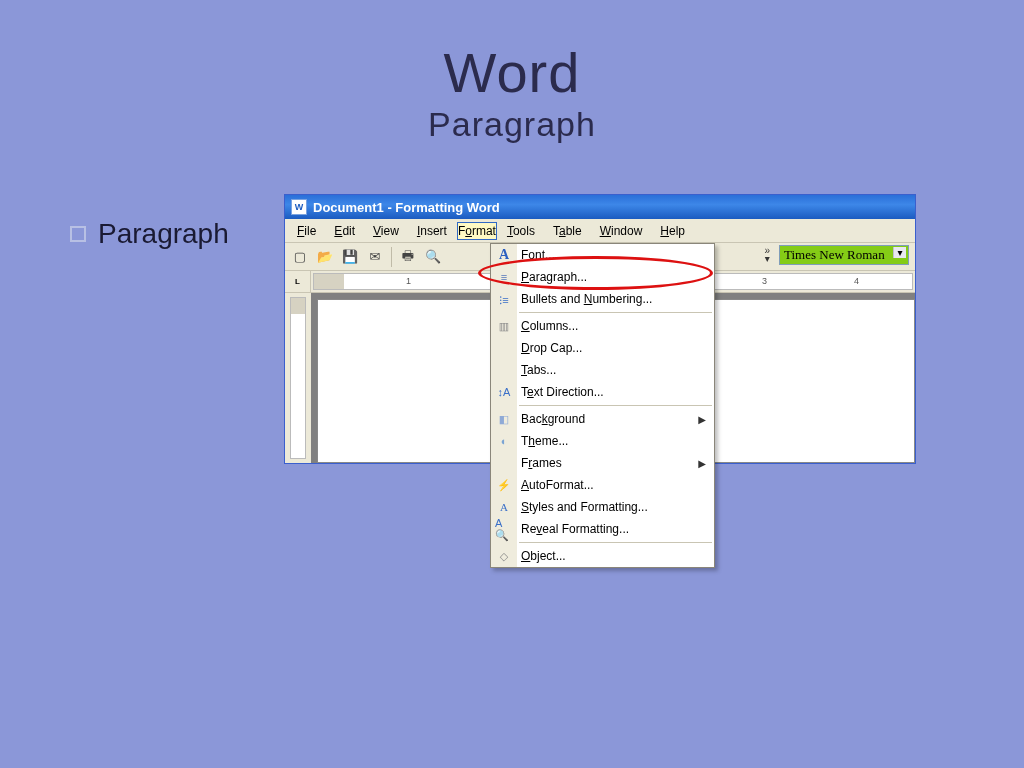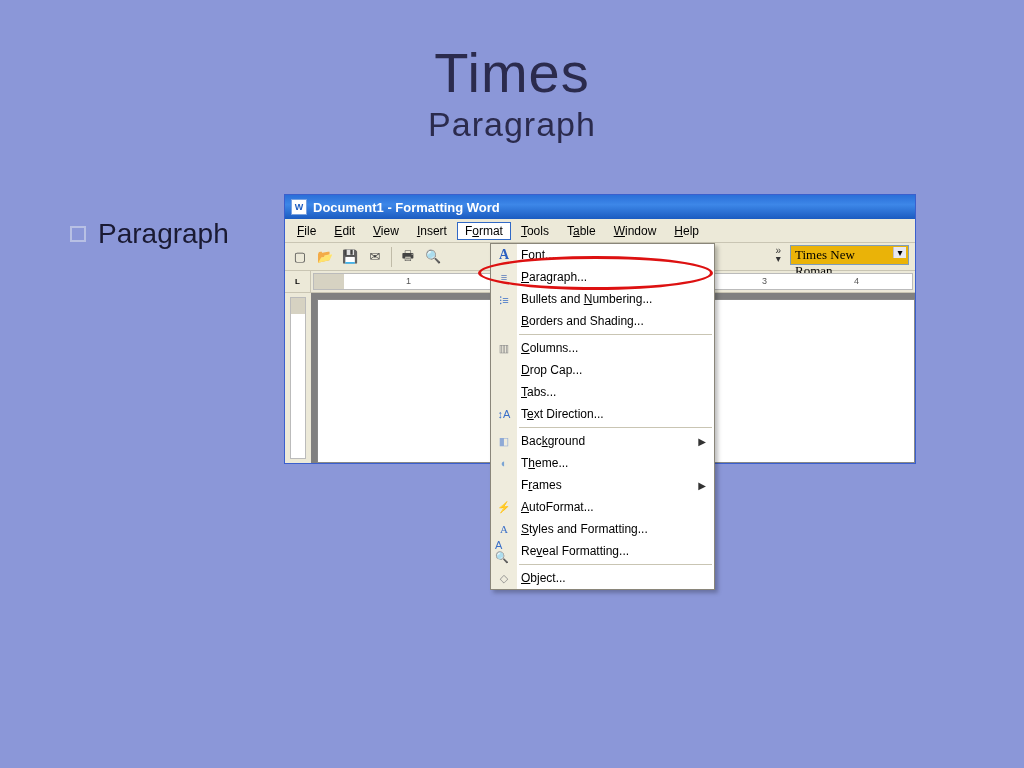--- a/index.html
+++ b/index.html
@@ -265,7 +265,7 @@
 <body>
 
 <div class="slide-title">
-  <div class="t1">Times</div>
+  <div class="t1">Word</div>
   <div class="t2">Paragraph</div>
 </div>
 

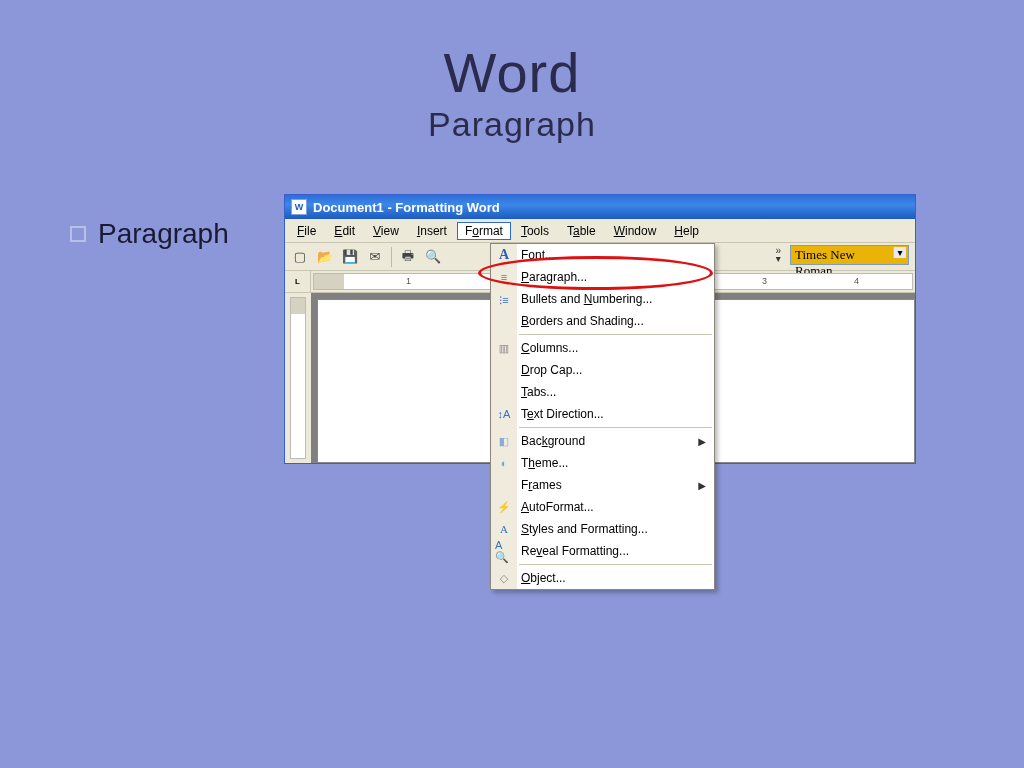--- a/index.html
+++ b/index.html
@@ -87,9 +87,9 @@
     cursor: default;
   }
   .menu-item.sel {
-    background: #ffffff;
+    background: #fef9c3;
     border: 1px solid #3169c6;
-    padding: 1px 7px;
+    padding: 1px 0;
   }
   .menu-item u { text-decoration: underline; }
   .toolbar {

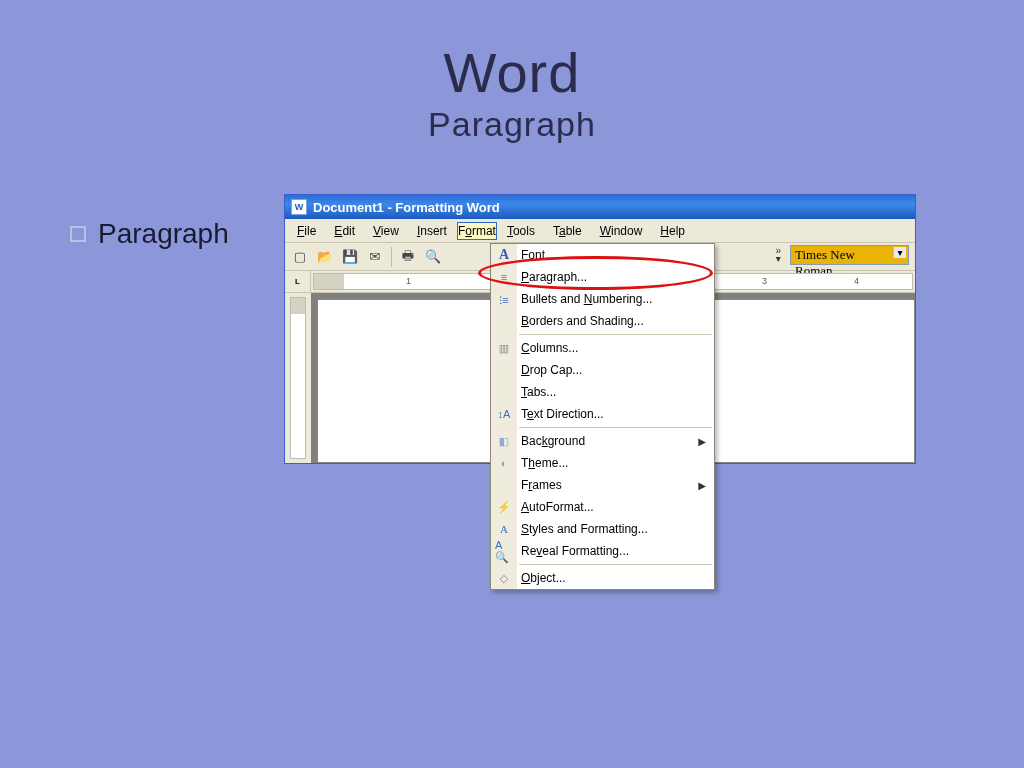--- a/index.html
+++ b/index.html
@@ -125,9 +125,9 @@
     padding: 2px 3px;
   }
   .font-select {
-    background: #eab308;
+    background: #84cc16;
     border: 1px solid #7f9db9;
-    width: 119px;
+    width: 130px;
     height: 20px;
     font-family: "Times New Roman", serif;
     font-size: 13px;

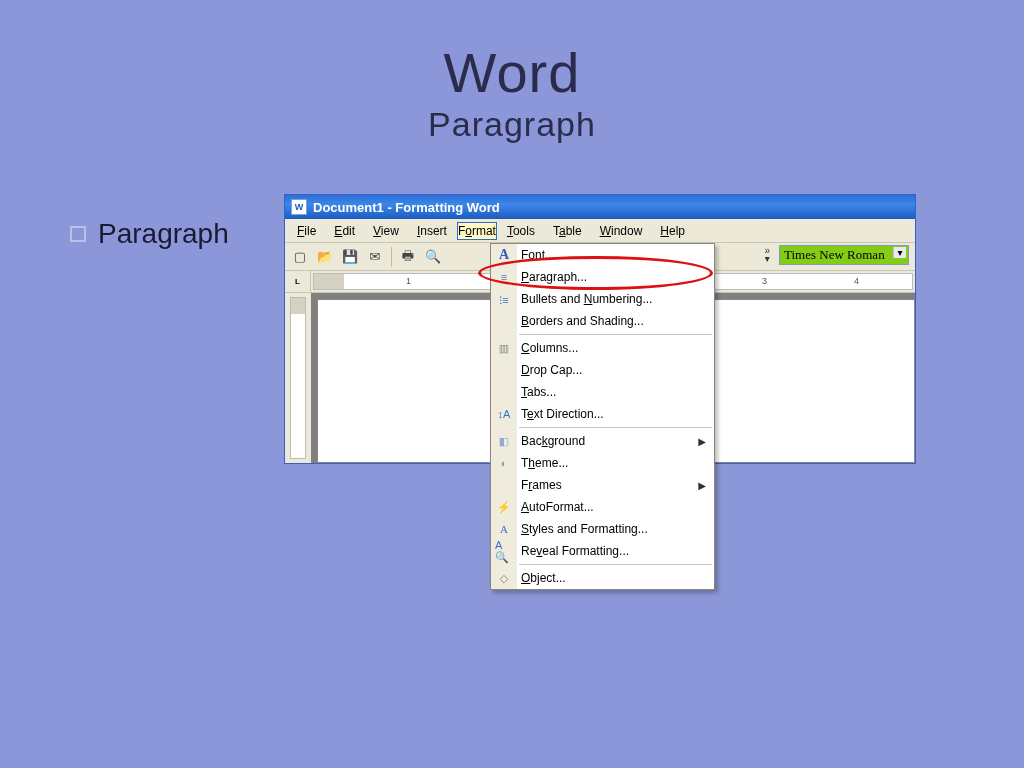--- a/index.html
+++ b/index.html
@@ -340,9 +340,6 @@
     <span class="dd-icon" style="color:#3a6fc8;">⁝≡</span>
     <span>Bullets and <u>N</u>umbering...</span>
   </div>
-  <div class="dd-item">
-    <span><u>B</u>orders and Shading...</span>
-  </div>
 
   <div class="dd-sep"></div>
 

